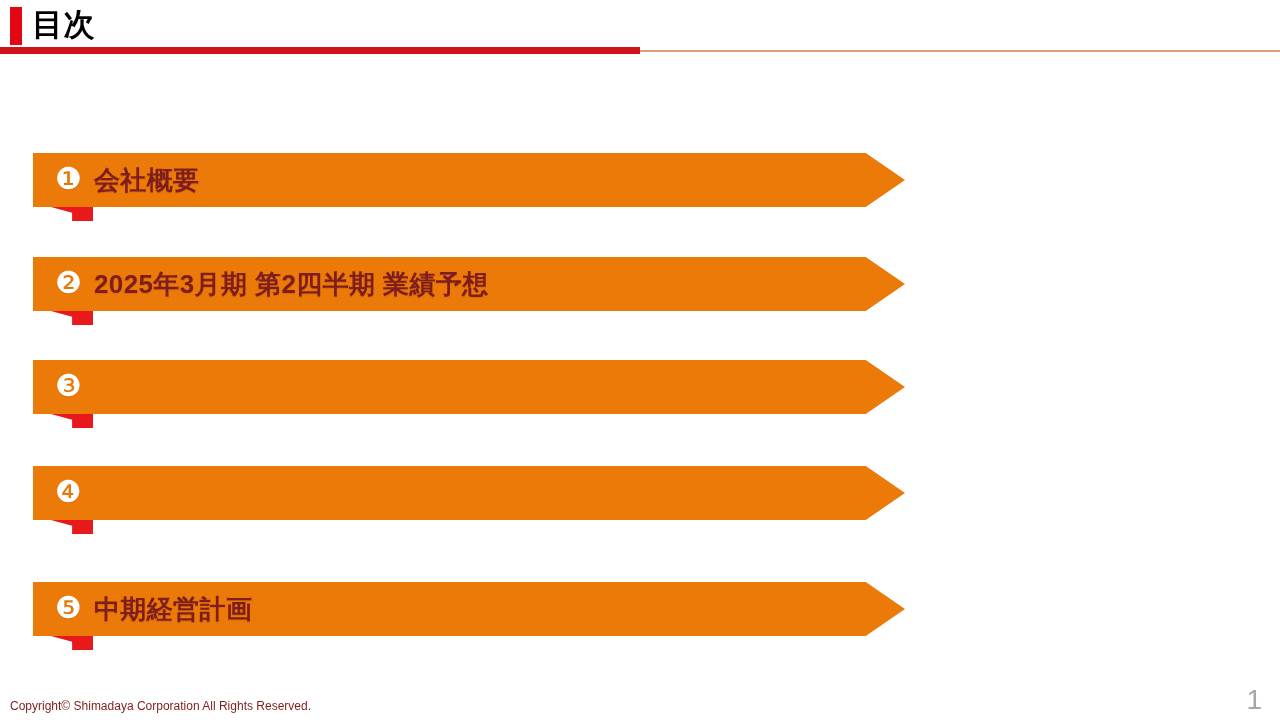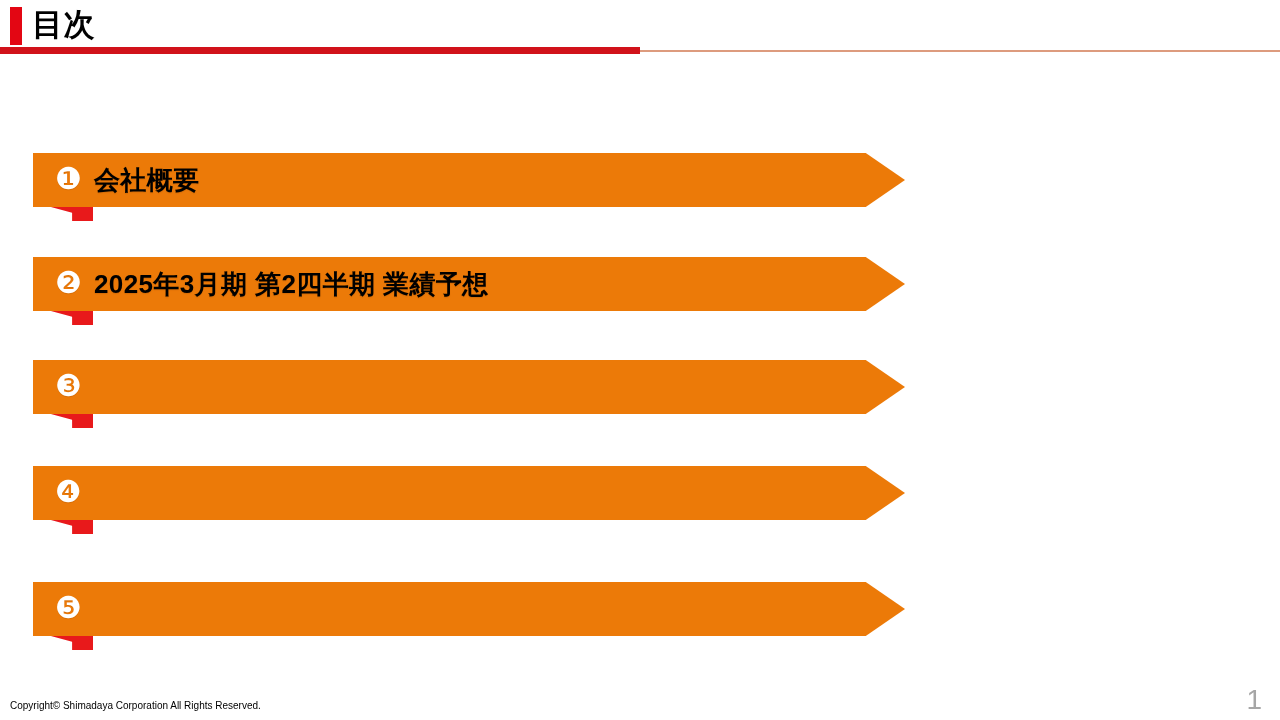--- a/index.html
+++ b/index.html
@@ -122,7 +122,7 @@
   }
 
   .toc-label {
-    color: #000000;
+    color: #7f1d1d;
     font-size: 26px;
     font-weight: bold;
     line-height: 30px;

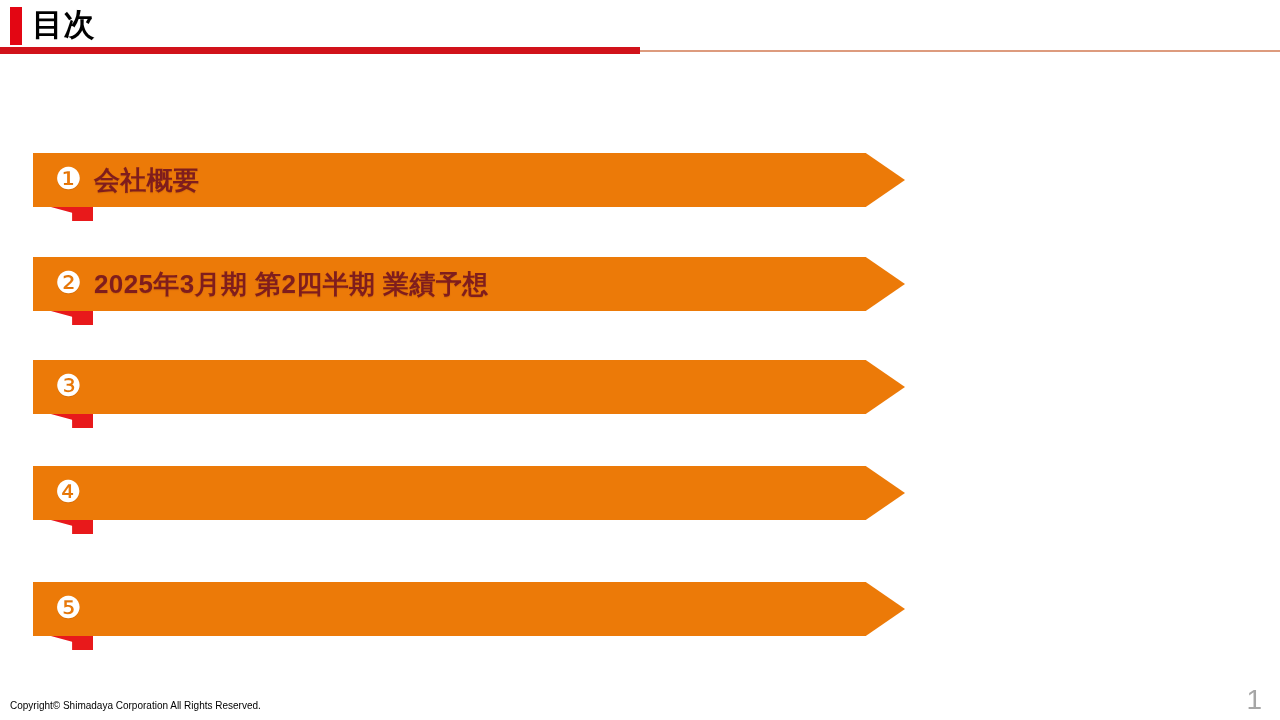--- a/index.html
+++ b/index.html
@@ -199,6 +199,7 @@
       <div class="toc-fold"></div>
       <div class="toc-banner">
         <span class="toc-num">❺</span>
+        <span class="toc-label">中期経営計画</span>
       </div>
     </div>
 

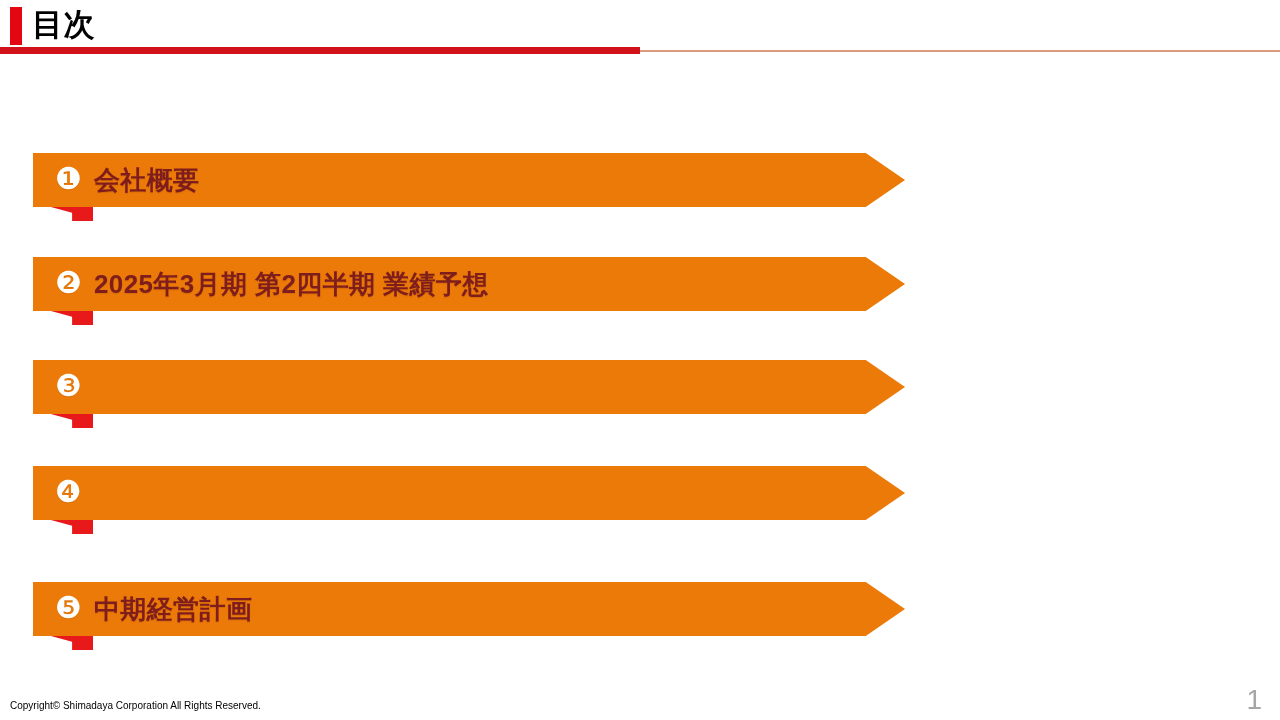--- a/index.html
+++ b/index.html
@@ -136,8 +136,8 @@
     position: absolute;
     left: 10px;
     top: 697px;
-    font-size: 10px;
-    color: #000000;
+    font-size: 12px;
+    color: #7f1d1d;
     white-space: nowrap;
     line-height: 18px;
   }

